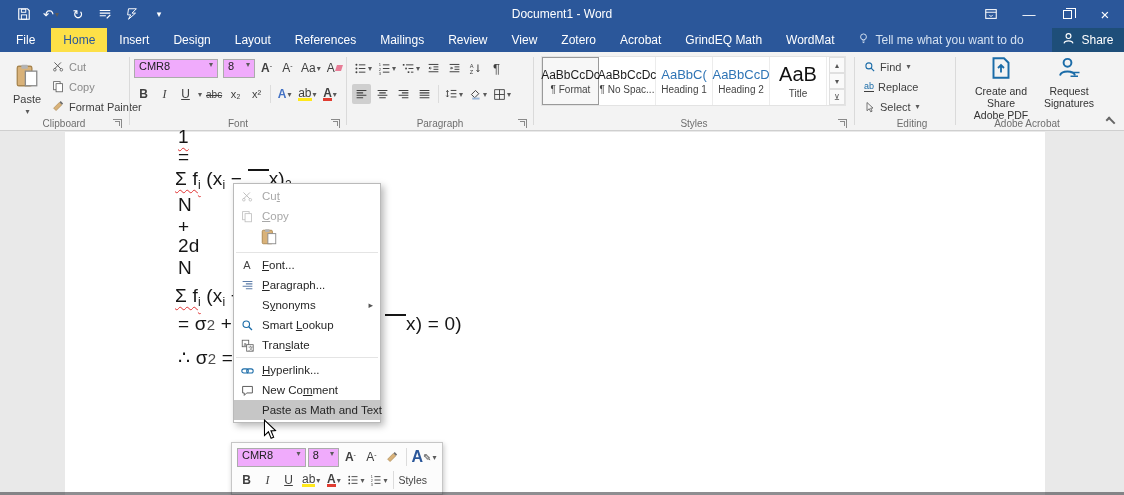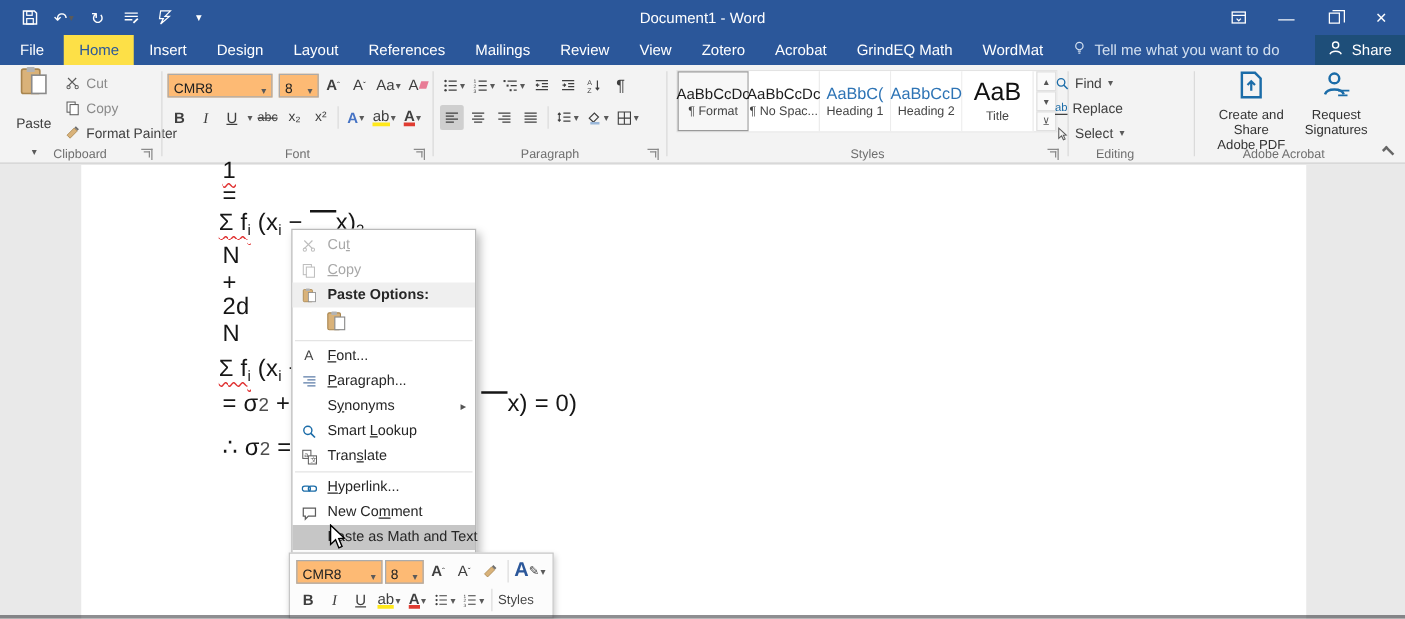--- a/index.html
+++ b/index.html
@@ -35,7 +35,7 @@
   .ic{display:inline-flex;align-items:center;justify-content:center;min-width:19px;height:20px;padding:0 2px;color:#3f3f3f;font-size:12px;border-radius:2px}
   .ic.sel{background:#cfcfcf}
   .car{font-size:8px;color:#5a5a5a;margin-left:1px}
-  .cmb{display:flex;align-items:flex-end;background:#fdba74;border:1px solid #ababab;height:19px;padding:0 4px;font-size:11px;color:#222}
+  .cmb{display:flex;align-items:flex-start;background:#f0abfc;border:1px solid #ababab;height:19px;padding:0 4px;font-size:11px;color:#222}
   .cmb .car{margin-left:auto}
   .rrow{display:flex;align-items:center;gap:2px}
   .uline-red{border-bottom:3px solid #e03c31;line-height:10px}

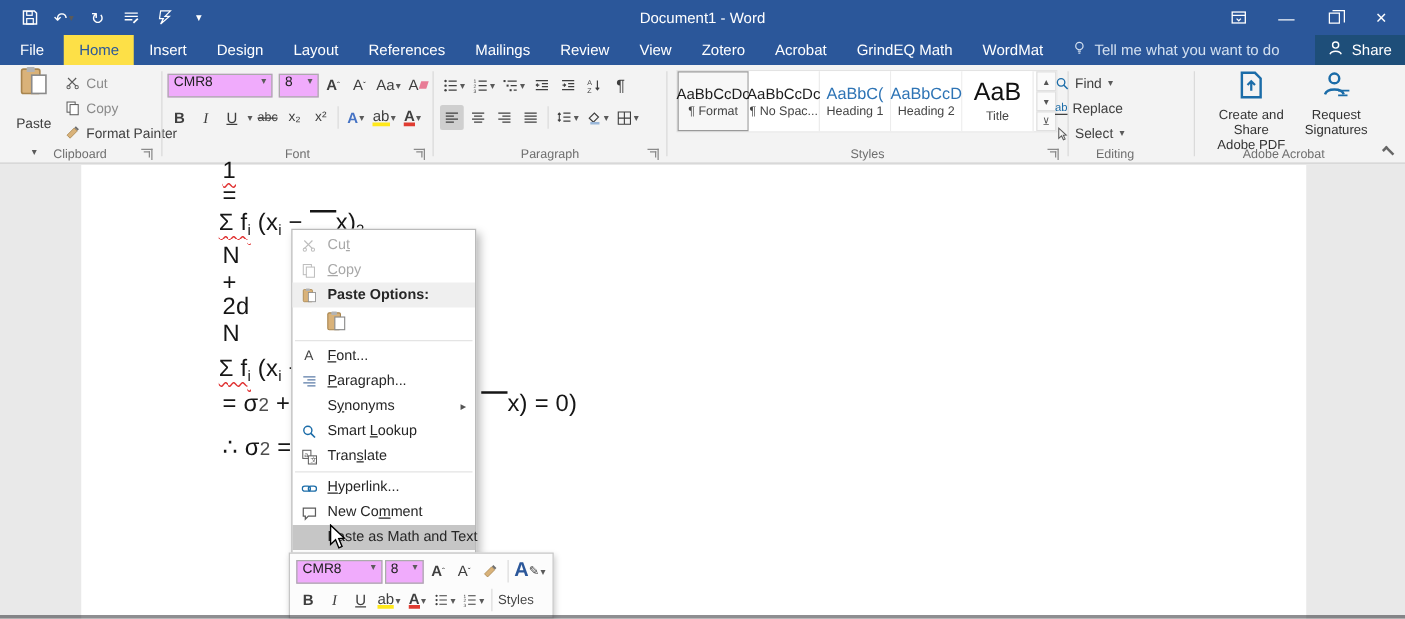--- a/index.html
+++ b/index.html
@@ -505,7 +505,7 @@
   </div>
   <span class="gsep" style="left:854px"></span>
 
-  <div class="rgroup" style="left:836px;width:112px">
+  <div class="rgroup" style="left:856px;width:112px">
     <div class="edit-col">
       <span class="row">
           <svg width="12" height="12">

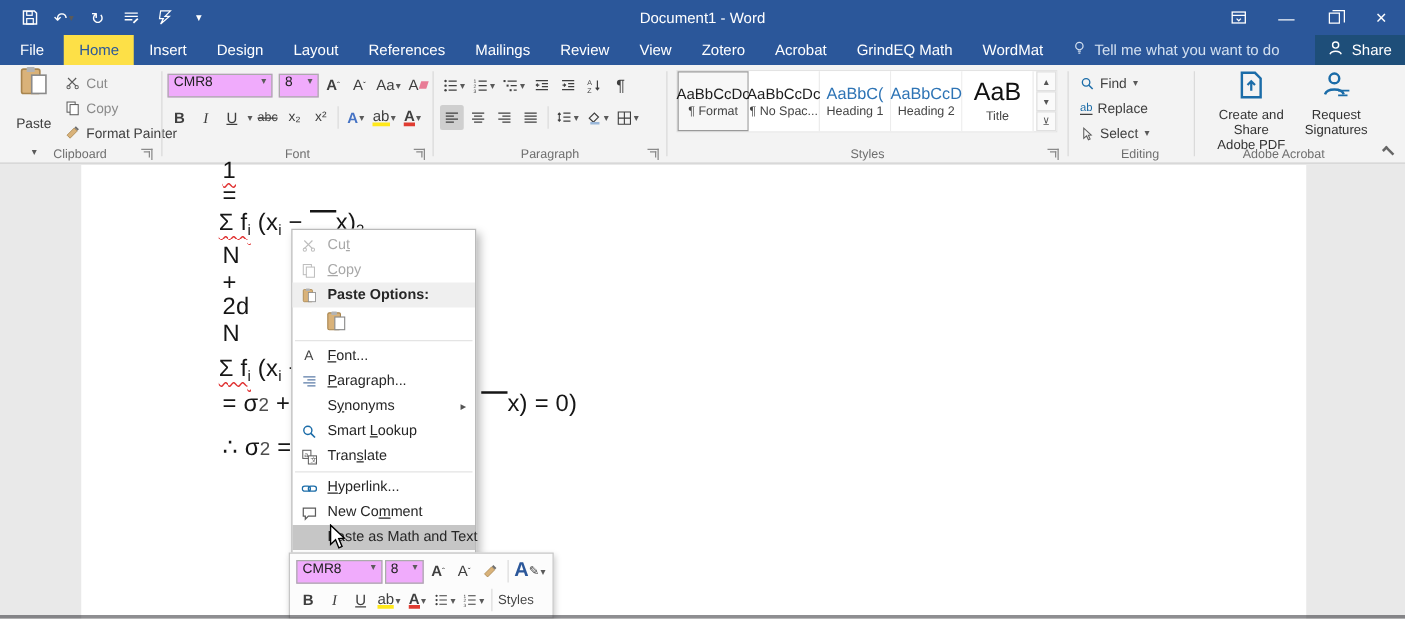--- a/index.html
+++ b/index.html
@@ -43,7 +43,7 @@
   .uline-blk{border-bottom:1px solid #3f3f3f}
 
   
-  .paste-big{position:absolute;left:6px;top:4px;width:42px;height:66px;display:flex;flex-direction:column;align-items:center;justify-content:center;gap:12px}
+  .paste-big{position:absolute;left:6px;top:4px;width:42px;height:66px;display:flex;flex-direction:column;align-items:center;justify-content:center;gap:2px}
   .clip-col{position:absolute;left:52px;top:6px;display:flex;flex-direction:column;gap:3px}
   .clip-col .row{display:flex;align-items:center;gap:4px;height:17px;white-space:nowrap}
 

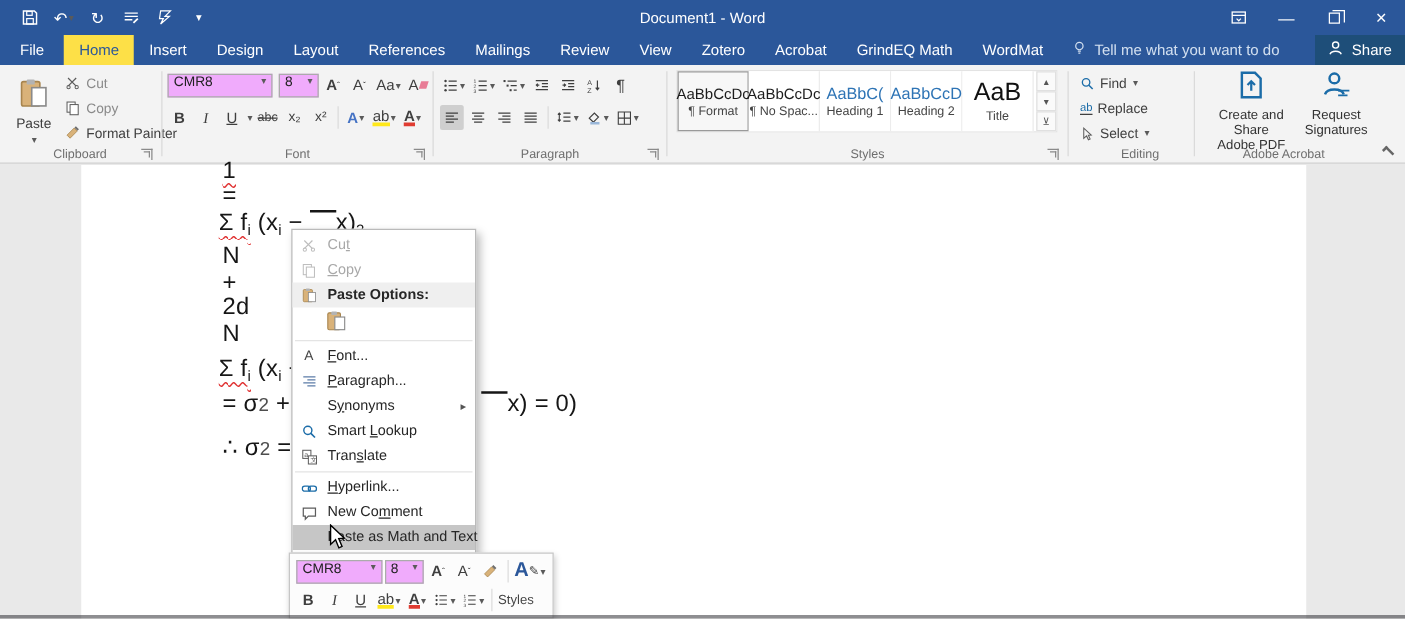--- a/index.html
+++ b/index.html
@@ -582,14 +582,6 @@
       </span>
     <span><span class="k">C</span><span>opy</span></span>
   </div>
-  <div class="mi labelrow">
-    <span class="mic">
-        <svg width="13" height="13">
-          <use href="#s-clip"></use>
-        </svg>
-      </span>
-    <span>Paste Options:</span>
-  </div>
   <div class="paste-opt-row">
     <span><svg width="18" height="18">
           <use href="#s-clip"></use>

